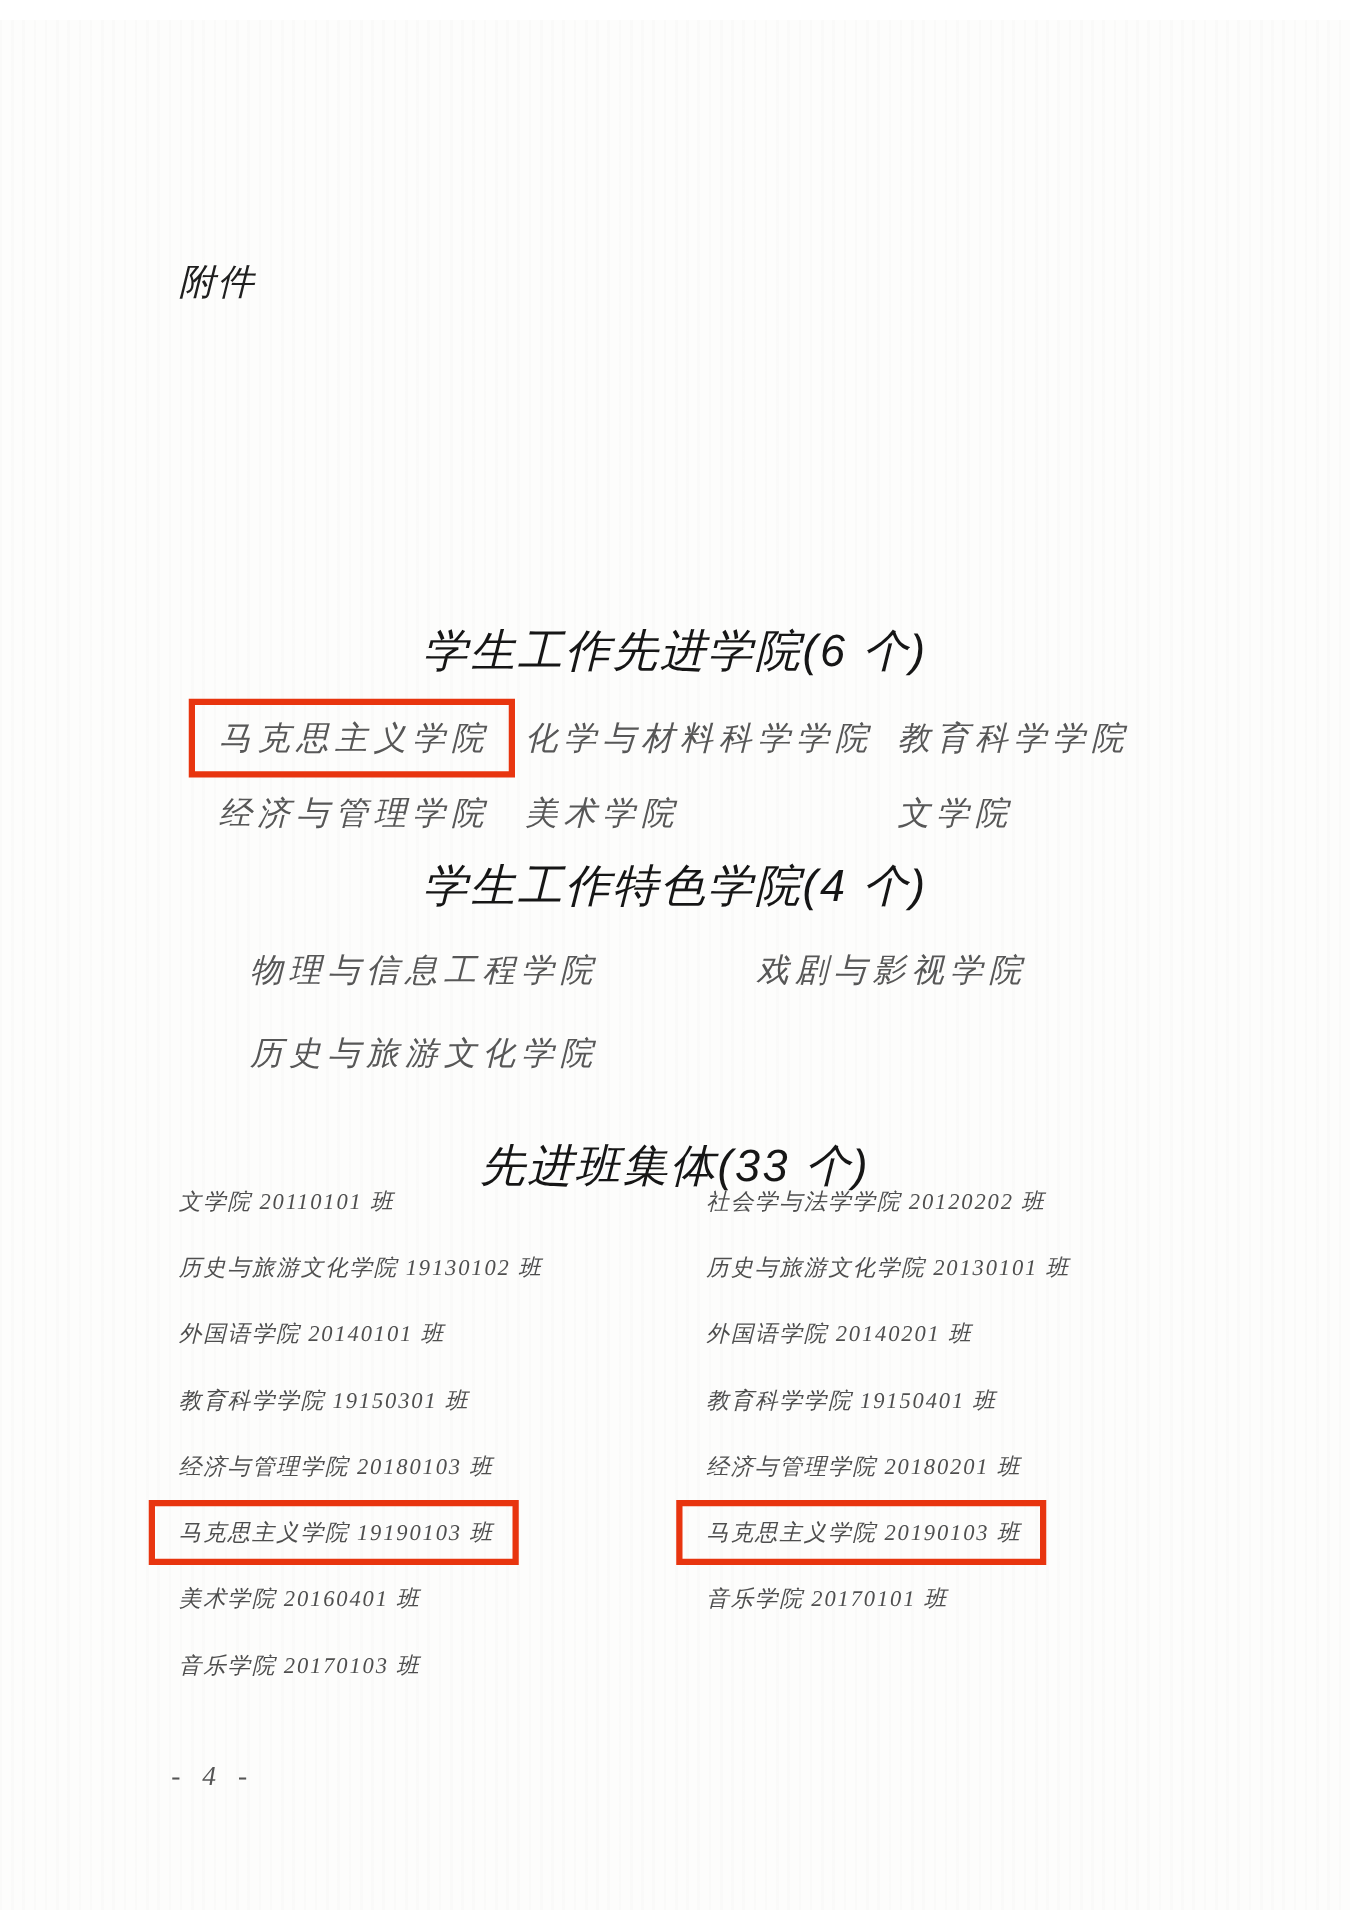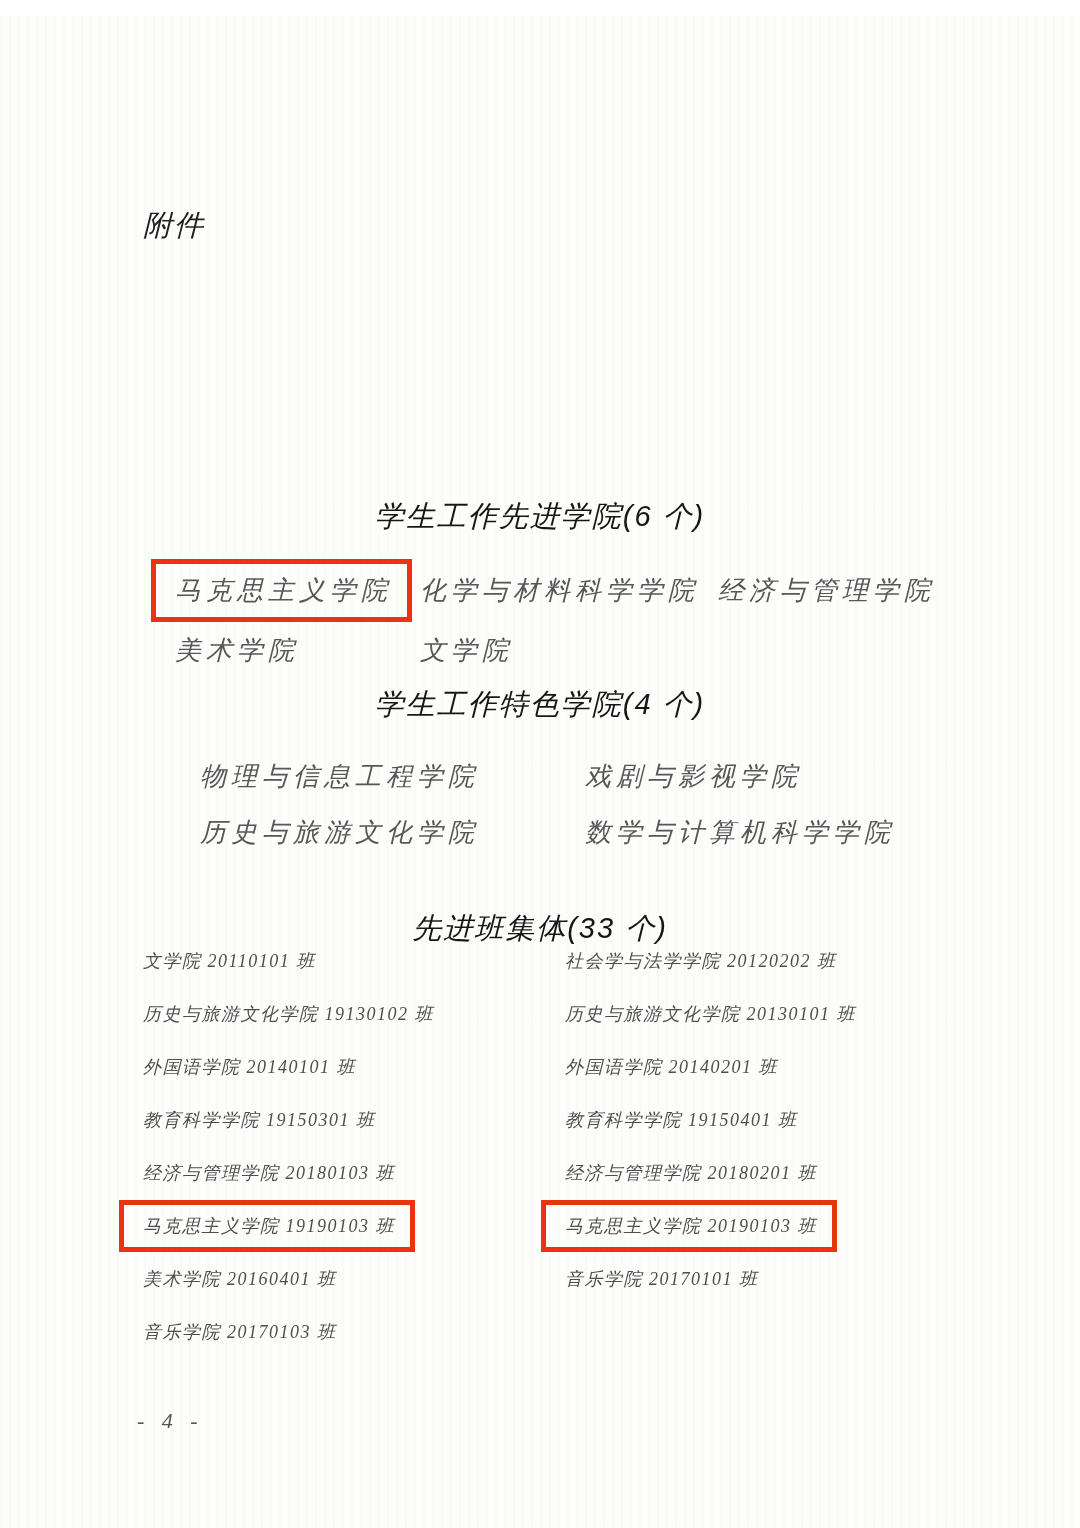--- a/index.html
+++ b/index.html
@@ -51,7 +51,7 @@
     left: 0; right: 0;
     text-align: center;
     font-family: "Liberation Sans", sans-serif;
-    font-size: 29px;
+    font-size: 36px;
     color: #161616;
     letter-spacing: 2px;
   }

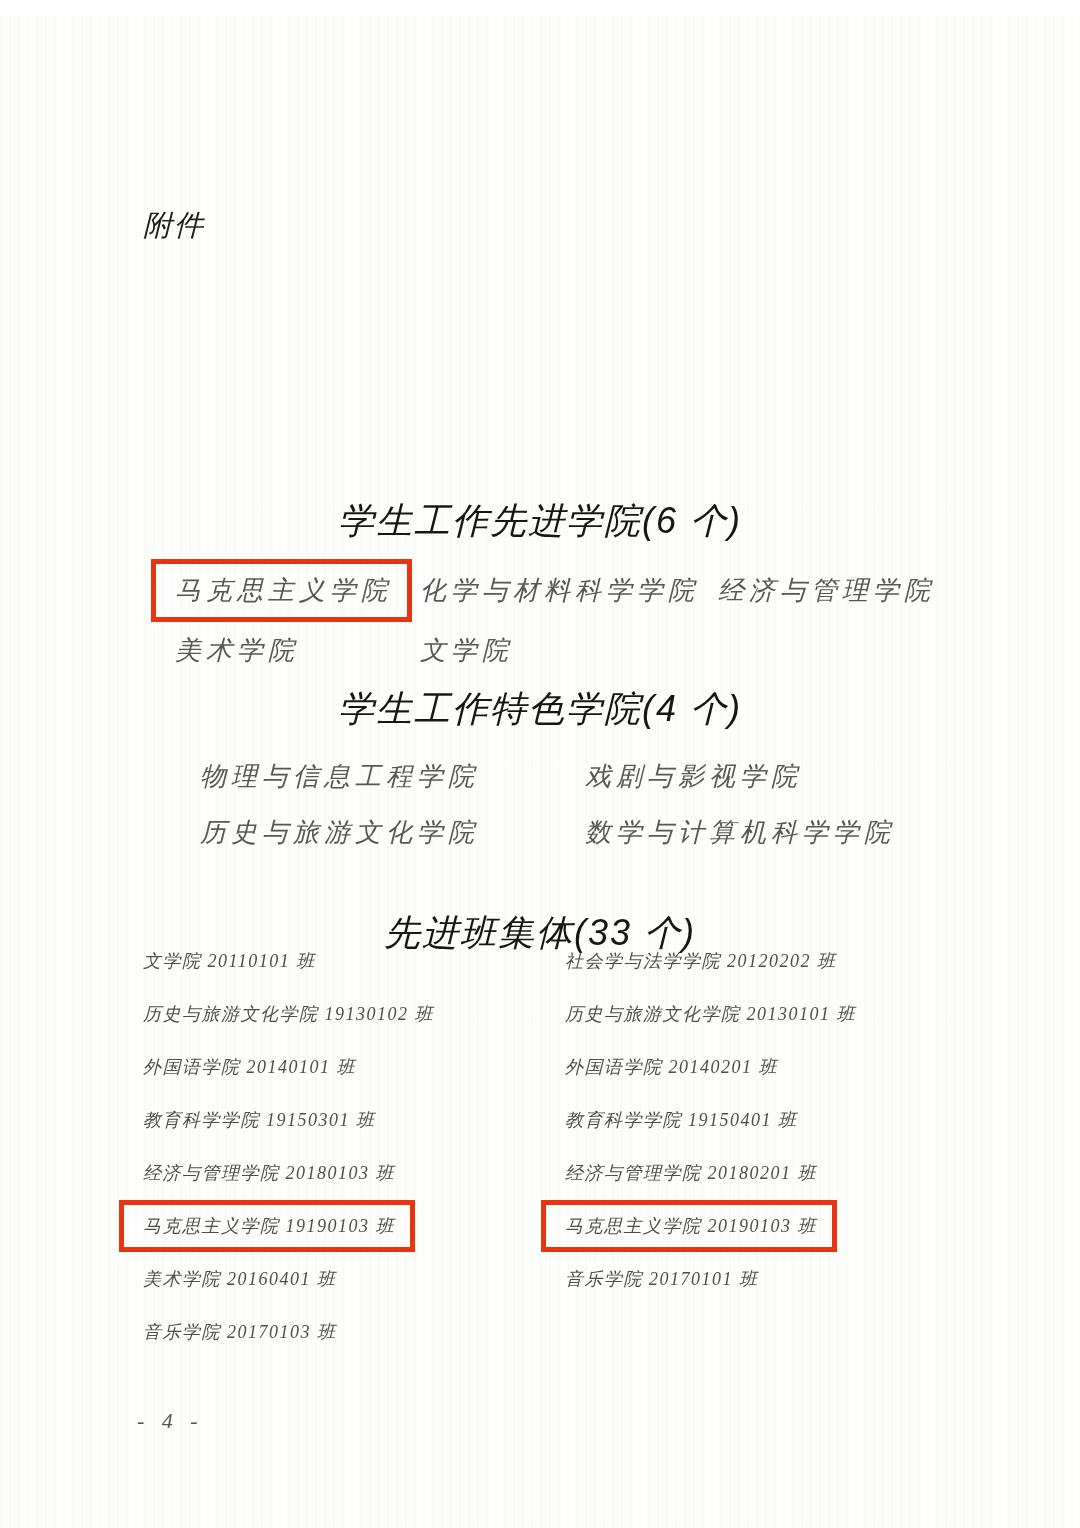--- a/index.html
+++ b/index.html
@@ -124,6 +124,9 @@
         <span class="item-text college-text">化学与材料科学学院</span>
       </div>
 
+      <div class="cell">
+        <span class="item-text college-text">教育科学学院</span>
+      </div>
 
       <div class="cell">
         <span class="item-text college-text">经济与管理学院</span>

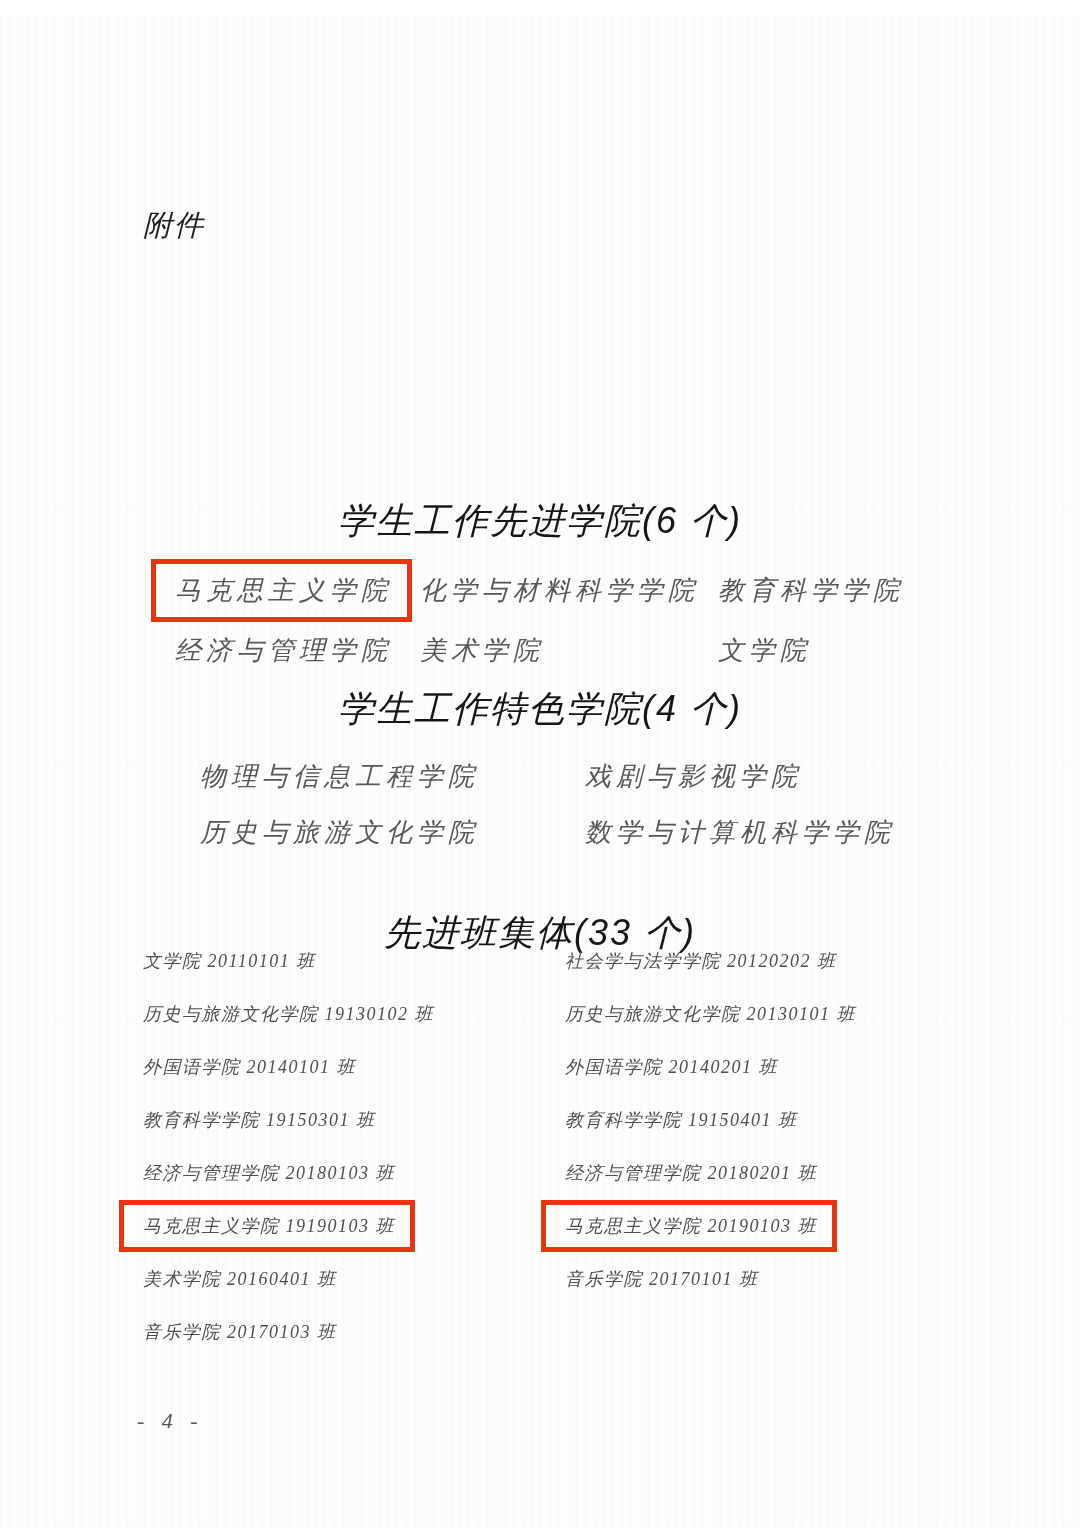--- a/index.html
+++ b/index.html
@@ -71,6 +71,7 @@
     grid-template-columns: 385px 1fr;
     grid-auto-rows: 46px;
     row-gap: 10px;
+    gap: 20px;
   }
   .grid-classes {
     top: 925px; left: 143px; width: 840px;

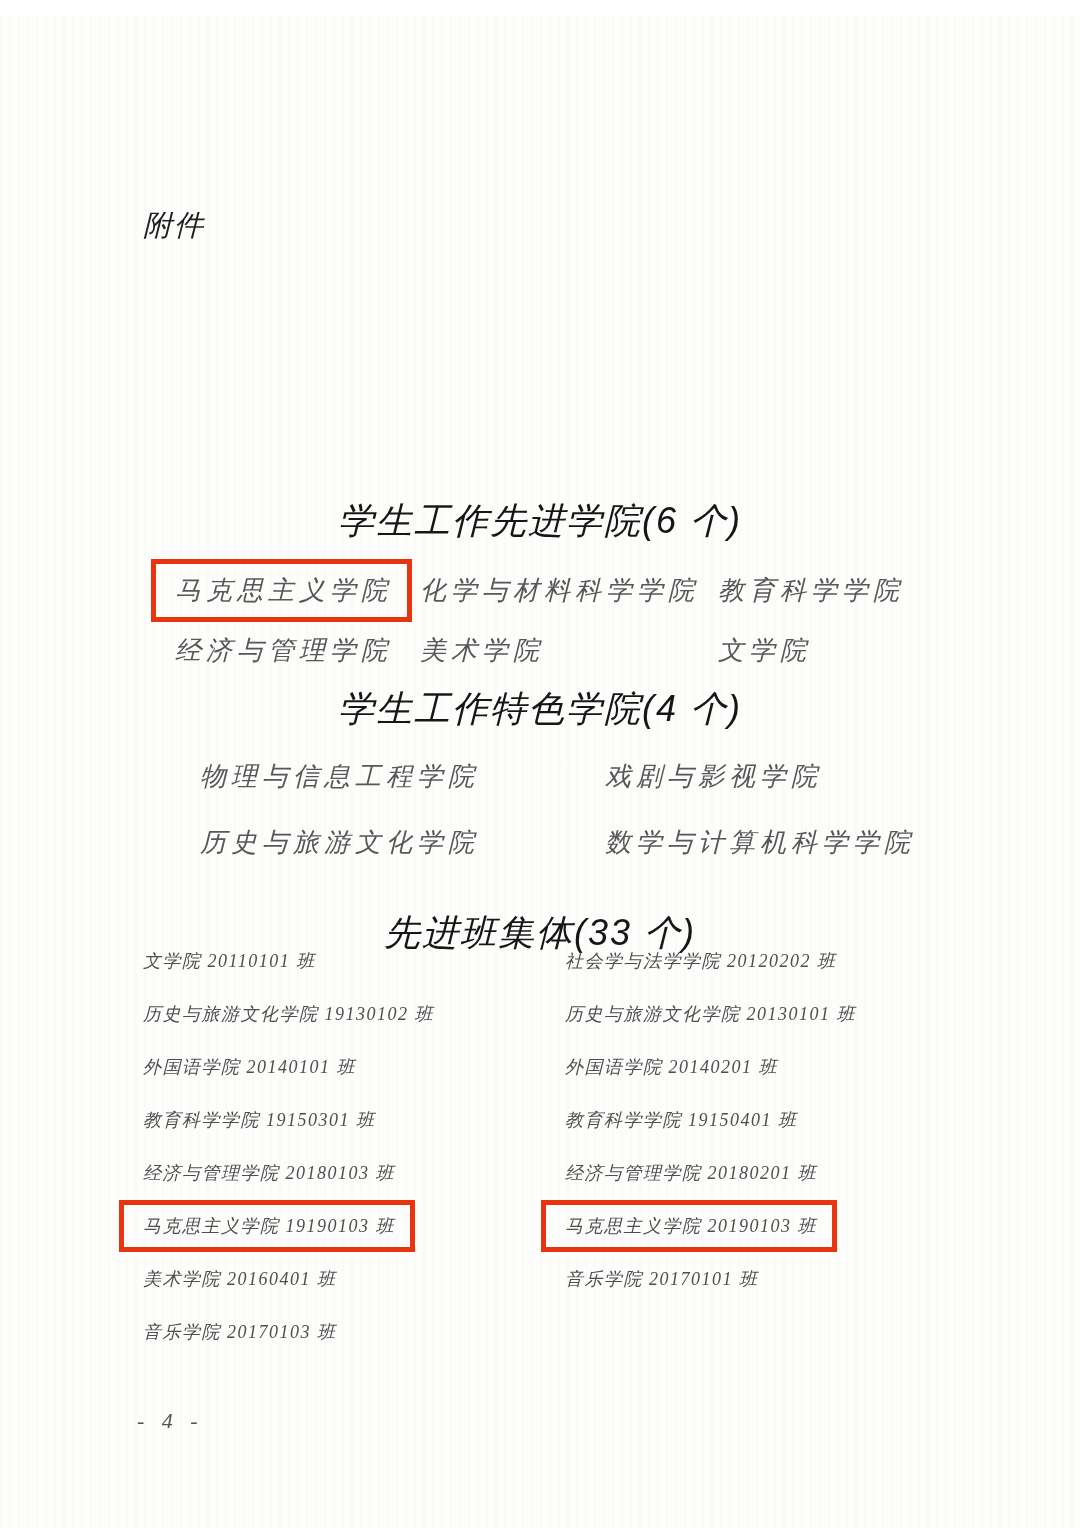--- a/index.html
+++ b/index.html
@@ -158,9 +158,6 @@
         <span class="item-text college-text">历史与旅游文化学院</span>
       </div>
 
-      <div class="cell">
-        <span class="item-text college-text">数学与计算机科学学院</span>
-      </div>
     </div>
 
   <div class="section-header hdr-3">先进班集体(33 个)</div>

